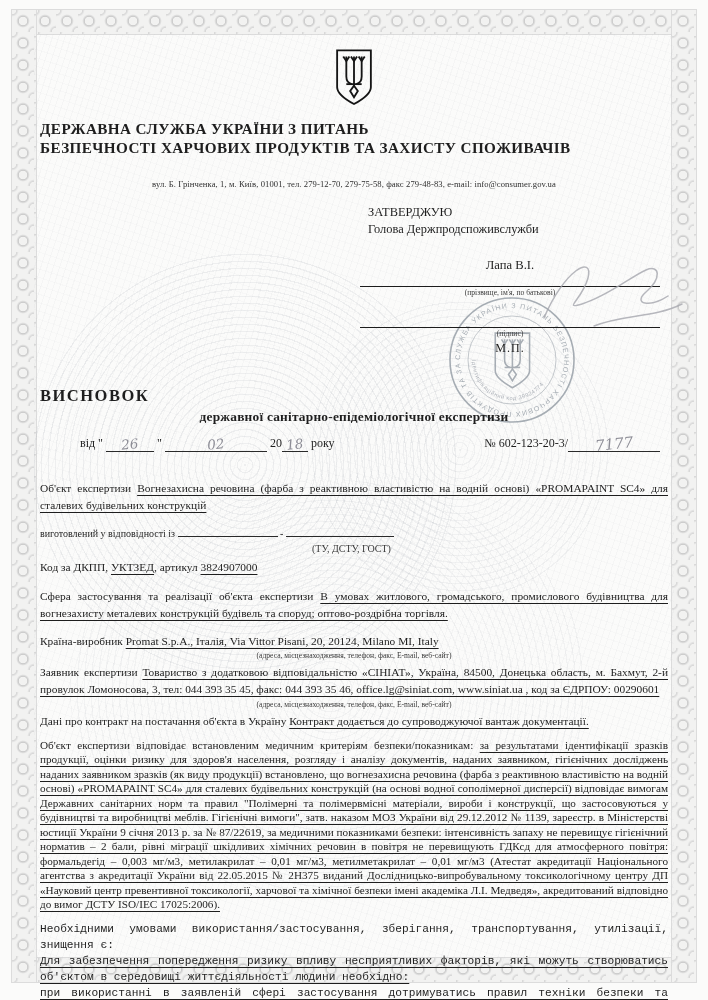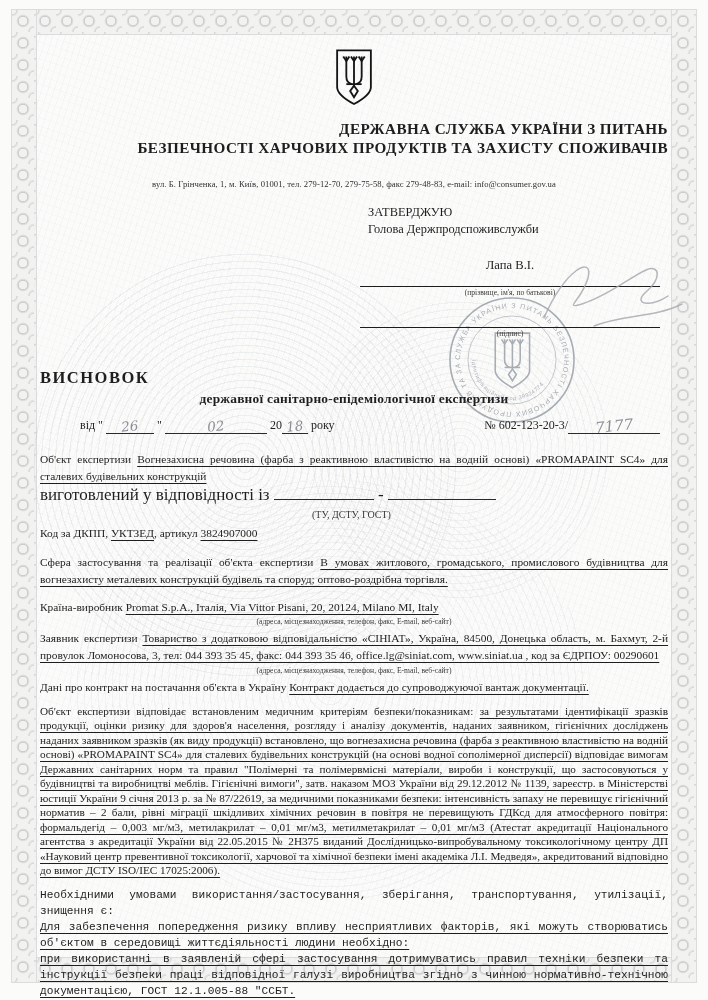--- a/index.html
+++ b/index.html
@@ -28,7 +28,7 @@
   .wm3{left:70px;top:480px;width:520px;height:420px;opacity:.7;}
   .content{position:absolute;left:40px;top:46px;width:628px;z-index:3;}
   .emblem{display:block;margin:0 auto;}
-  .org{font-weight:bold;text-align:right;font-size:15.2px;letter-spacing:.4px;line-height:19px;}
+  .org{font-weight:bold;text-align:left;font-size:15.2px;letter-spacing:.4px;line-height:19px;}
   .org1{margin-top:9px;}
   .address{text-align:center;font-size:8.6px;color:#2f2f2f;margin-top:22px;letter-spacing:.1px;}
   .approve{width:300px;margin-left:320px;margin-top:15px;font-size:12.4px;position:relative;}

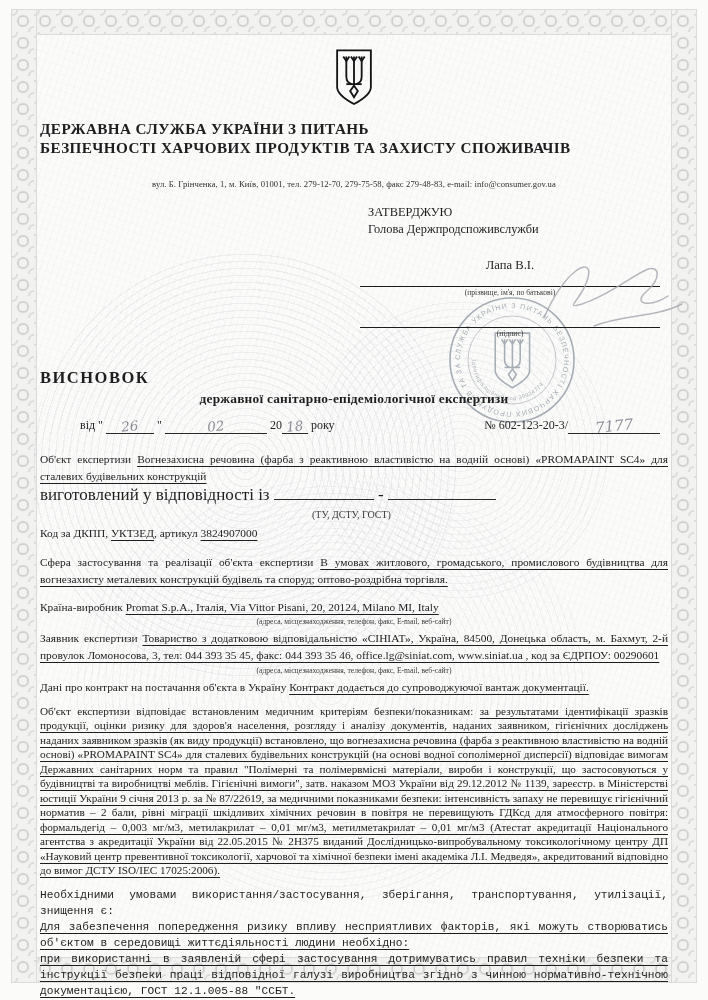--- a/index.html
+++ b/index.html
@@ -130,6 +130,7 @@
       <div class="hintc">(прізвище, ім'я, по батькові)</div>
       <div class="rule2"></div>
       <div class="hintc">(підпис)</div>
+      <div class="mp">М.П.</div>
     </div>
 
     <div class="doc-title">ВИСНОВОК</div>

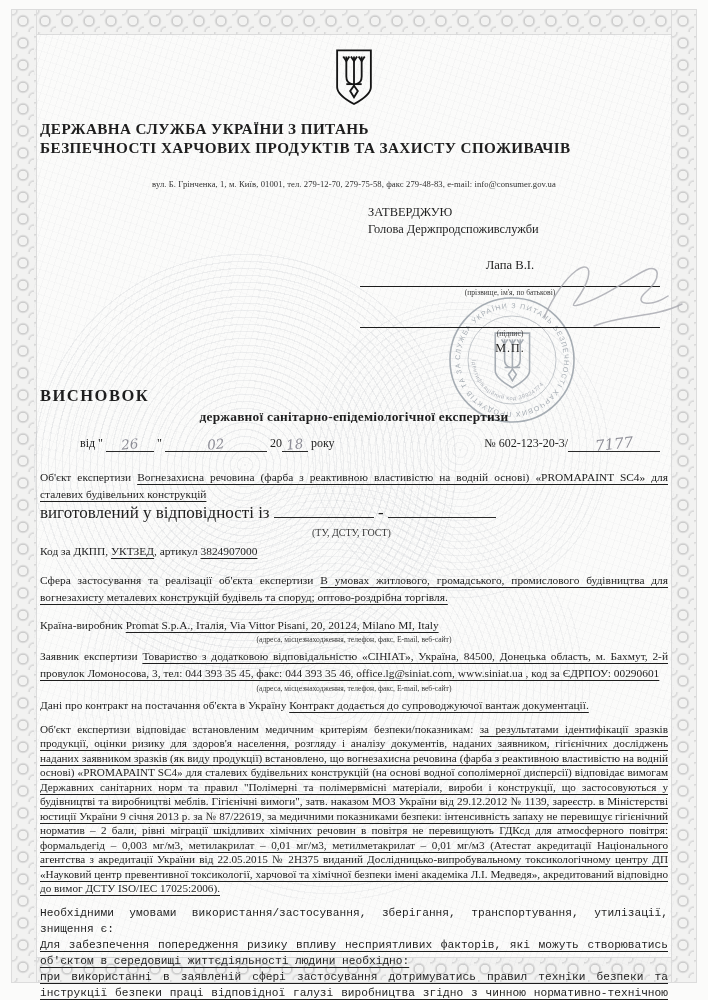--- a/index.html
+++ b/index.html
@@ -151,7 +151,7 @@
       </span>
     </div>
 
-    <div class="para" style="margin-top:17px">
+    <div class="para" style="margin-top:28px">
       <span>Об'єкт експертизи </span><span class="u">Вогнезахисна речовина (фарба з реактивною властивістю на водній основі) «PROMAPAINT SC4» для сталевих будівельних конструкцій</span>
     </div>
     <div class="made-line">

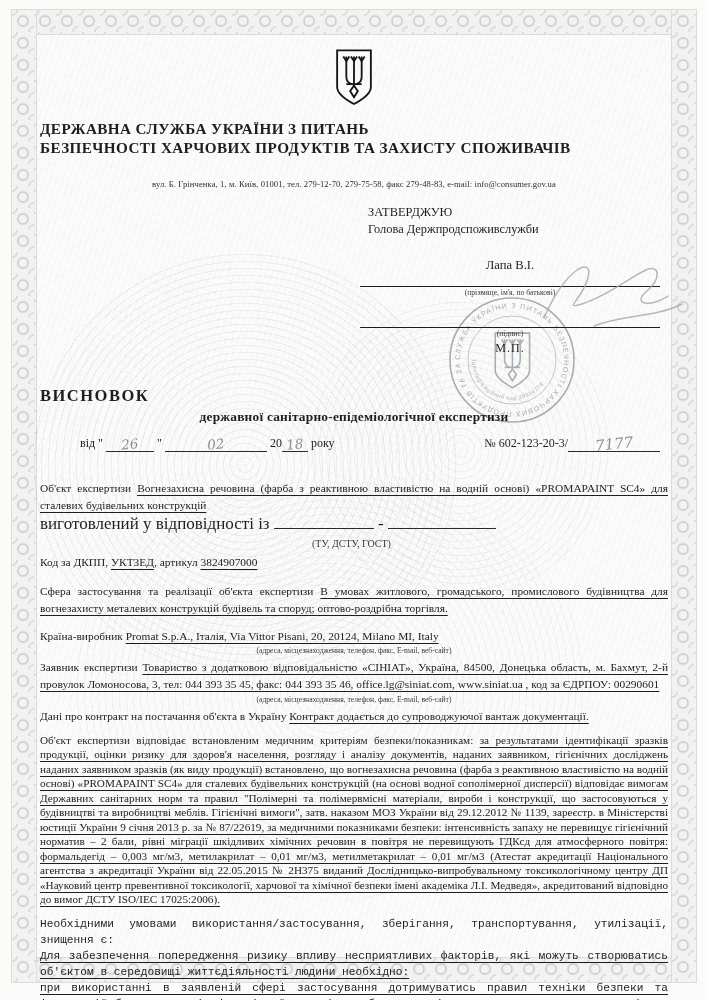--- a/index.html
+++ b/index.html
@@ -46,7 +46,7 @@
         display:inline-block;transform:rotate(-6deg) translateY(2px);}
   .para{font-size:11.4px;line-height:17.2px;text-align:justify;}
   .u{text-decoration:underline;text-underline-offset:2.6px;text-decoration-thickness:.8px;}
-  .made-line{font-size:17px;margin-top:0;}
+  .made-line{font-size:10px;margin-top:8px;}
   .made-hint{font-size:10px;color:#3a3a3a;margin-left:272px;margin-top:4px;}
   .sec{margin-top:11px;}
   .tight{margin-top:4px;}

